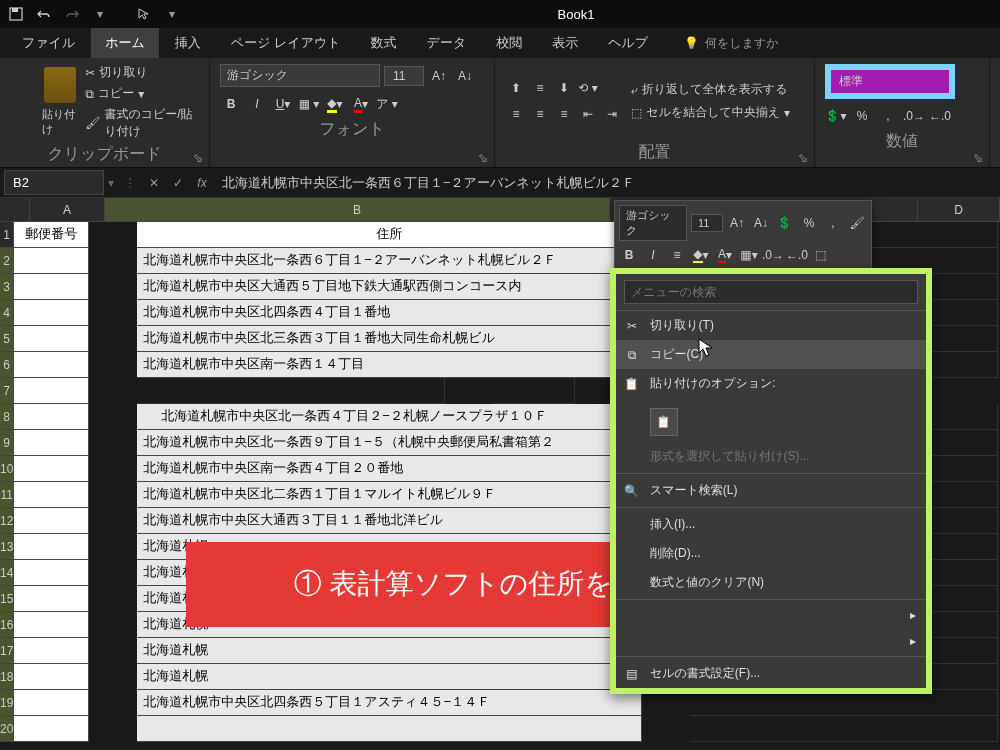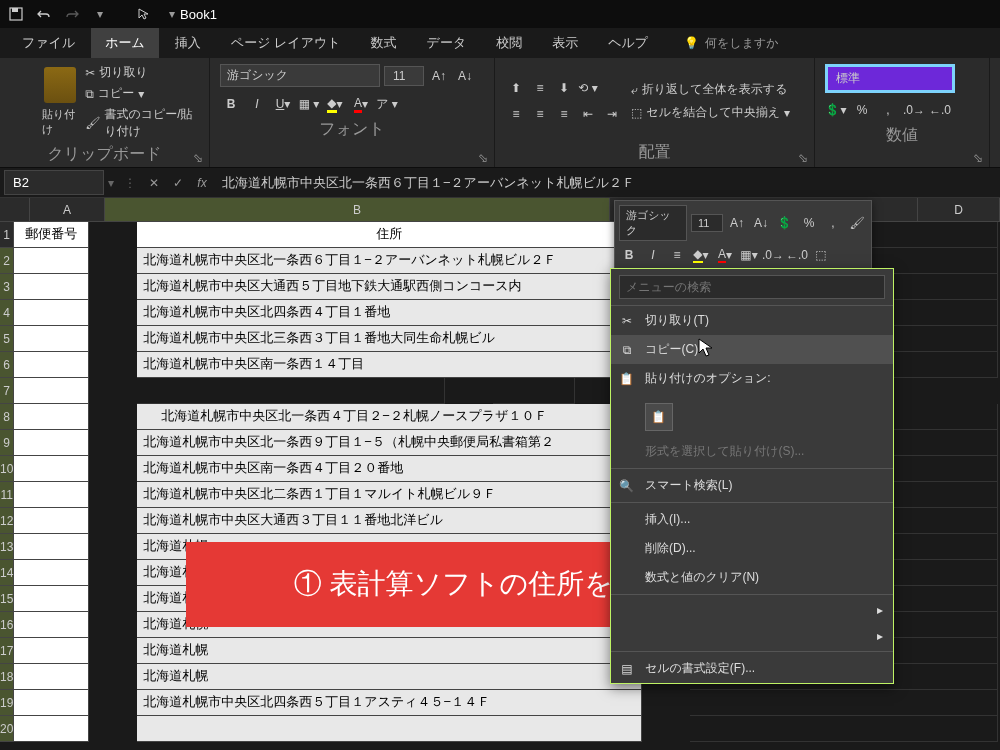--- a/index.html
+++ b/index.html
@@ -9,7 +9,7 @@
 .titlebar { height: 28px; background: #0d0d0d; display: flex; align-items: center; padding: 0 8px; }
 .qat { display: flex; gap: 12px; align-items: center; }
 .qat-icon { width: 16px; height: 16px; display: flex; align-items: center; justify-content: center; color: #999; cursor: pointer; }
-.title-center { flex: 1; text-align: left; padding-right: 20px; color: #fff; font-size: 13px; }
+.title-center { flex: 1; text-align: center; padding-right: 20px; color: #fff; font-size: 13px; }
 
 
 .tabs { height: 30px; background: #1a1a1a; display: flex; align-items: center; padding-left: 8px; gap: 2px; }

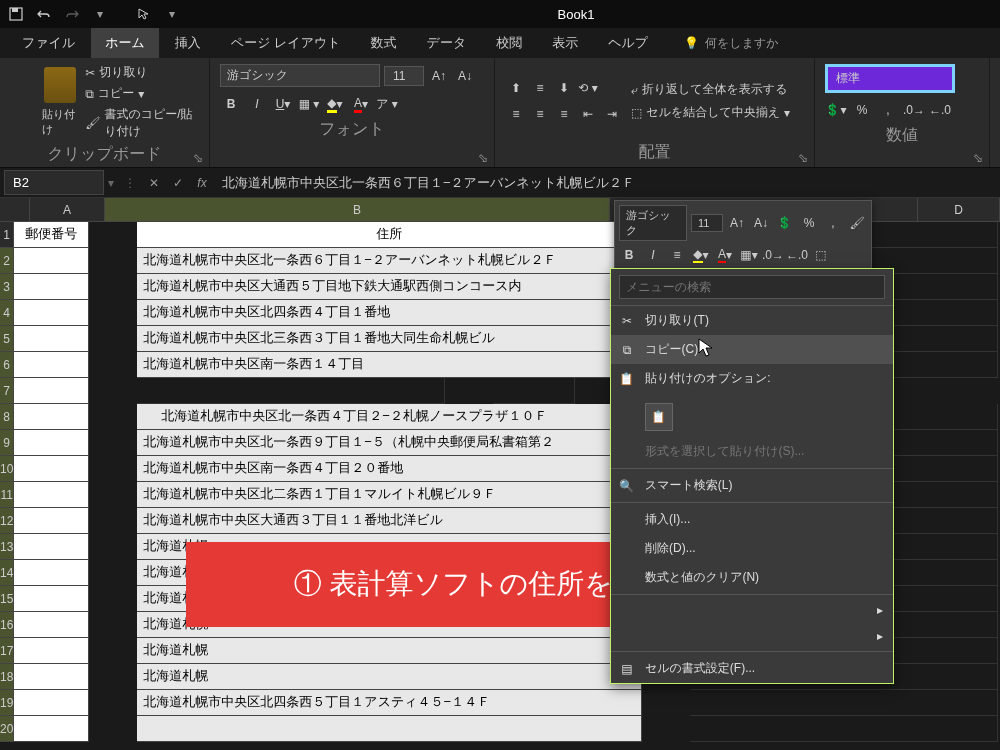--- a/index.html
+++ b/index.html
@@ -35,7 +35,7 @@
 .align-row { display: flex; gap: 2px; }
 .wrap-merge { display: flex; flex-direction: column; gap: 6px; font-size: 12px; }
 .wrap-merge-item { display: flex; align-items: center; gap: 4px; cursor: pointer; }
-.num-format { background: #6d28d9; border: 3px solid #7dd3fc; color: #ccc; padding: 3px 30px 3px 8px; font-size: 12px; width: 130px; }
+.num-format { background: #a21caf; border: 6px solid #7dd3fc; color: #ccc; padding: 3px 30px 3px 8px; font-size: 12px; width: 130px; }
 .dialog-launcher { position: absolute; right: 4px; bottom: 4px; width: 12px; height: 12px; color: #999; cursor: pointer; }
 
 

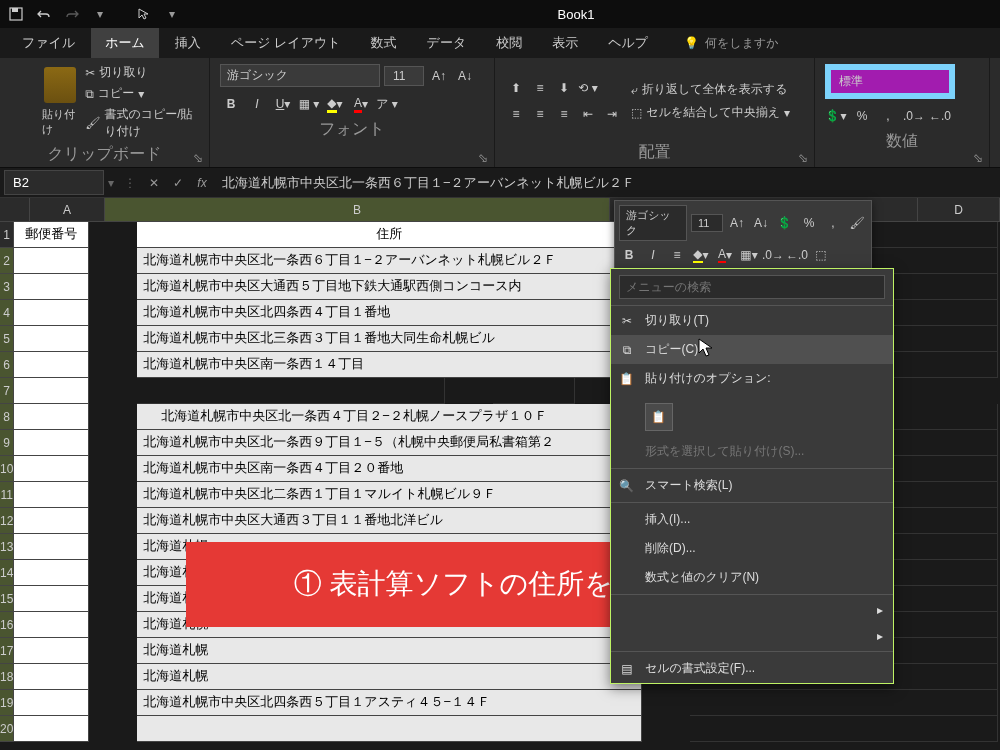--- a/index.html
+++ b/index.html
@@ -67,7 +67,7 @@
 .mini-btn { width: 20px; height: 20px; display: flex; align-items: center; justify-content: center; color: #ccc; cursor: pointer; }
 
 
-.context-menu { position: absolute; background: #3a3a3a; border: 1px solid #bef264; width: 284px; box-shadow: 0 4px 12px rgba(0,0,0,0.5); z-index: 10; }
+.context-menu { position: absolute; background: #3a3a3a; border: 6px solid #bef264; width: 322px; box-shadow: 0 4px 12px rgba(0,0,0,0.5); z-index: 10; }
 .cm-search { padding: 6px 8px; border-bottom: 1px solid #555; }
 .cm-search input { width: 100%; background: #2b2b2b; border: 1px solid #555; color: #999; padding: 4px 6px; font-size: 12px; }
 .cm-item { padding: 6px 10px 6px 34px; color: #ddd; font-size: 12px; cursor: pointer; position: relative; display: flex; align-items: center; }

